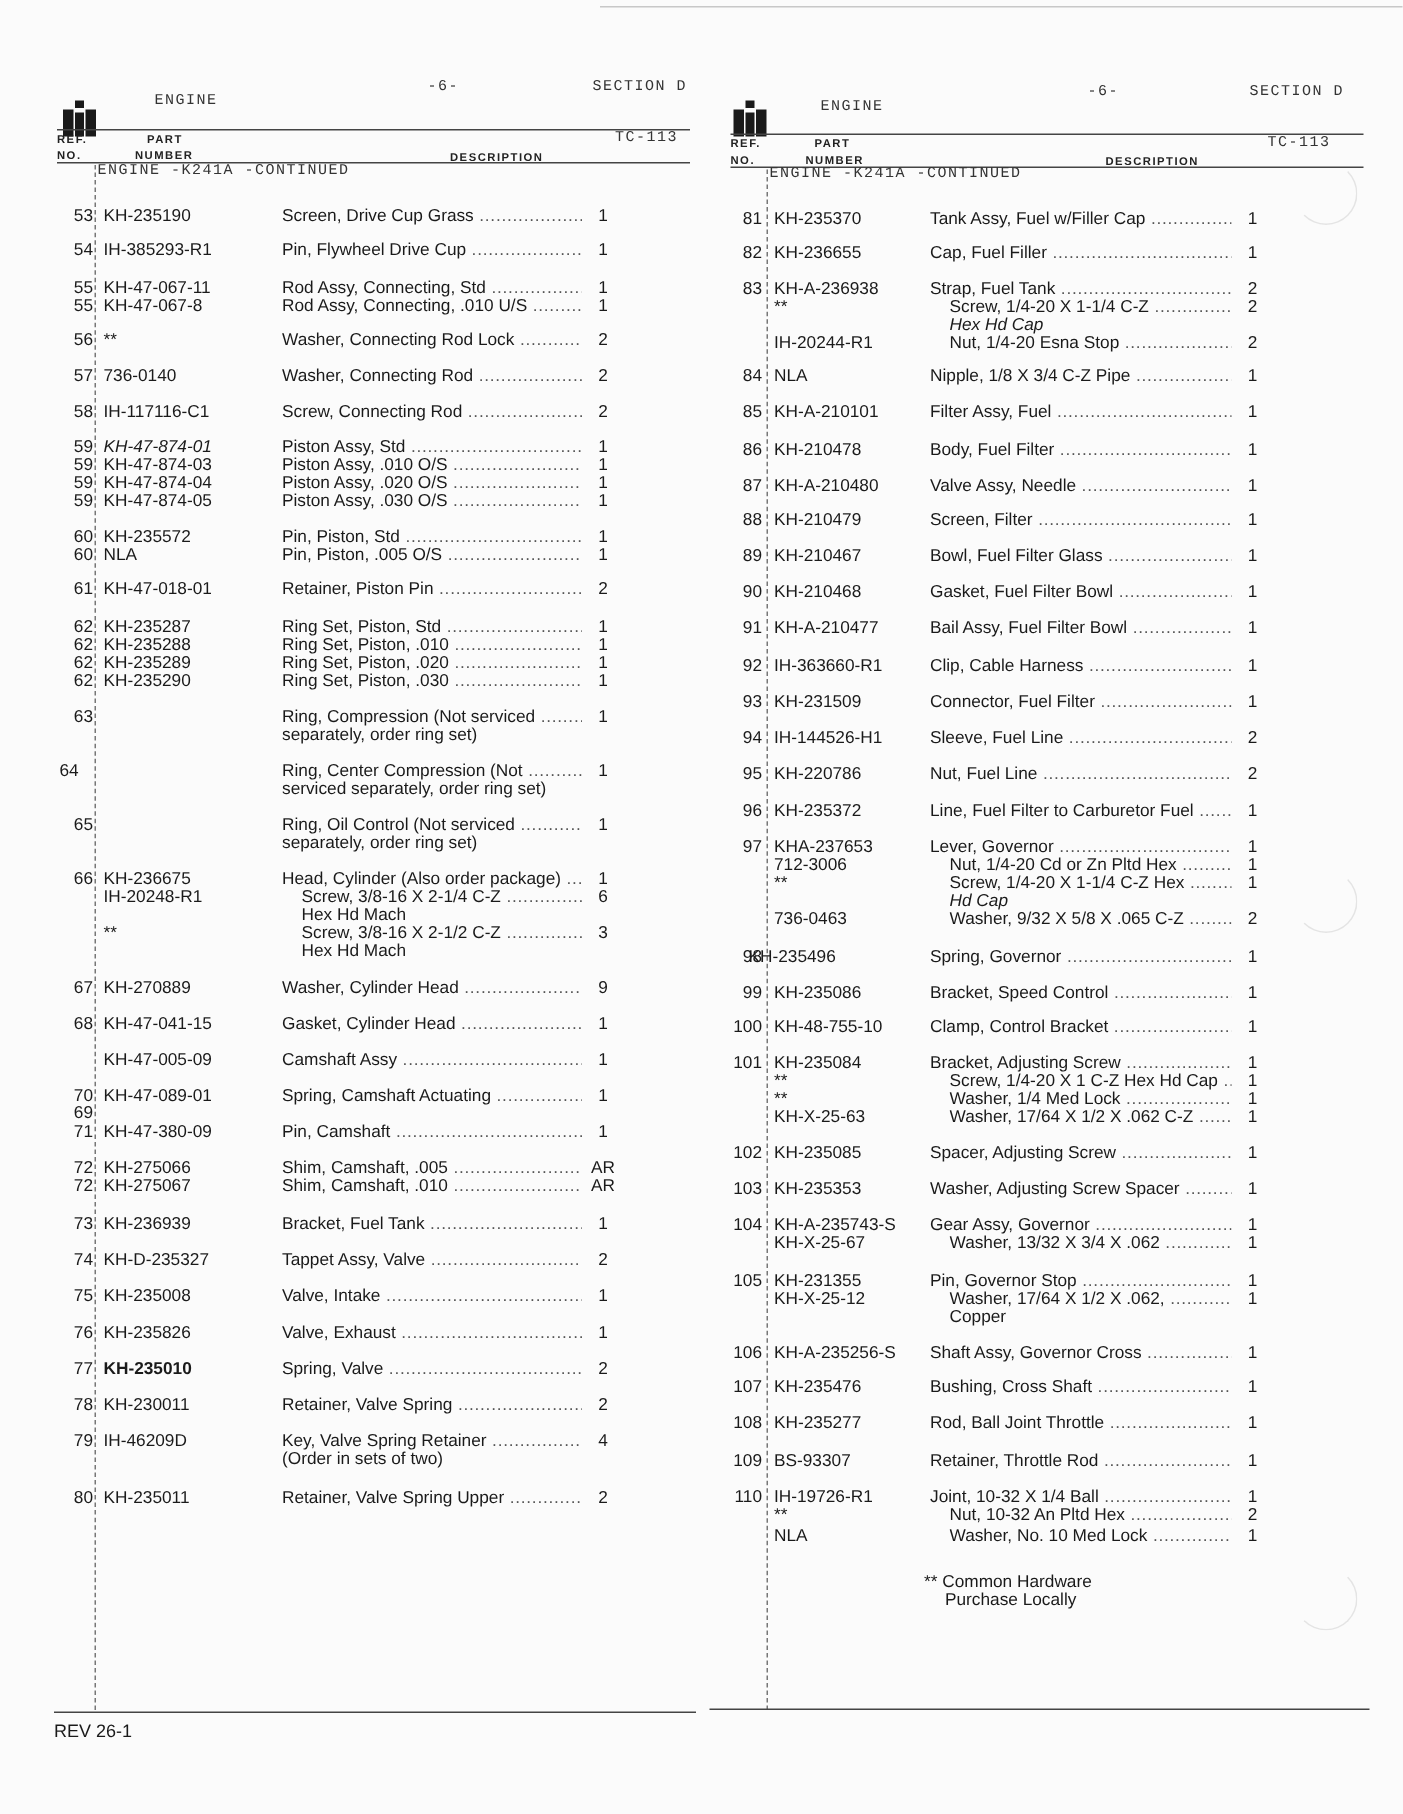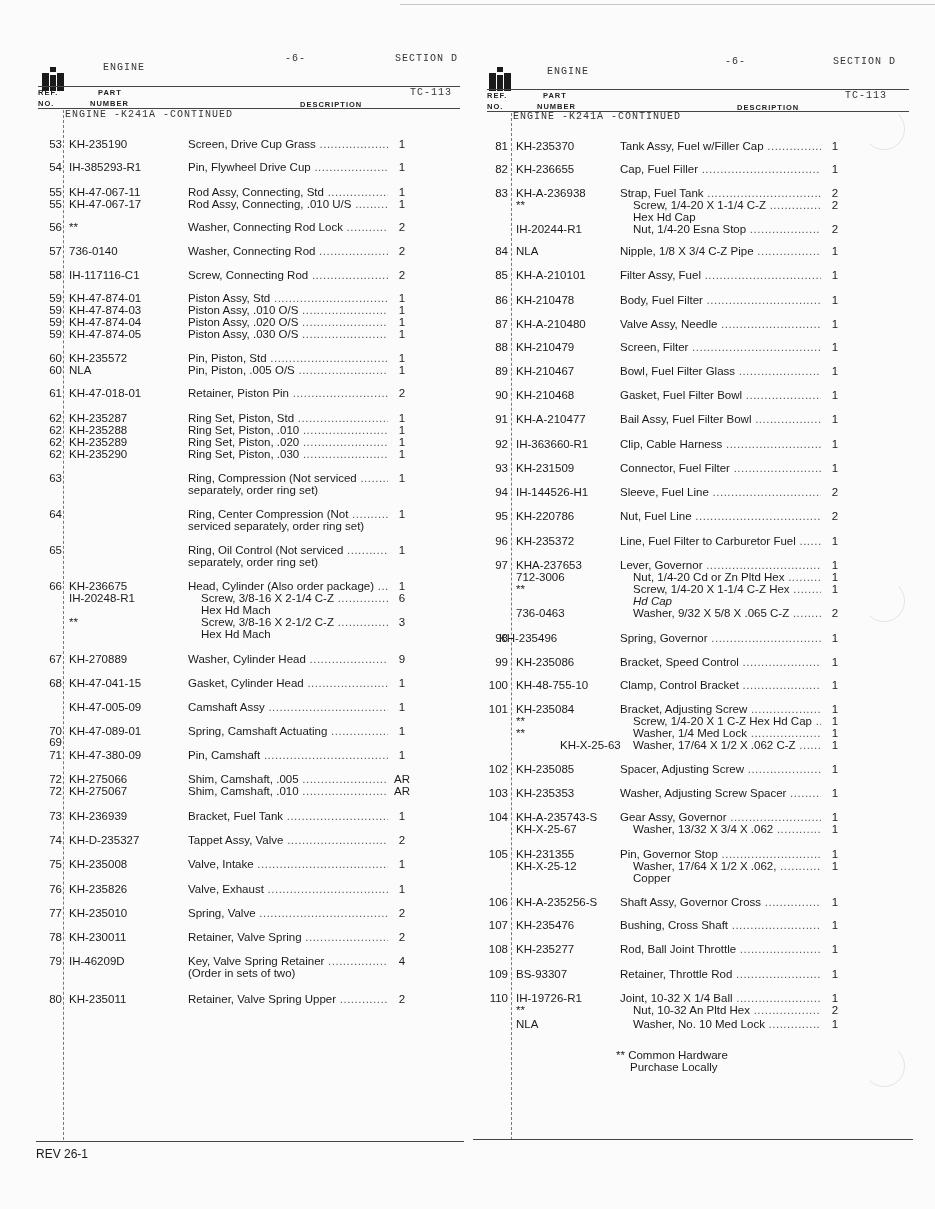--- a/index.html
+++ b/index.html
@@ -85,7 +85,7 @@
       </div>
       <div class="row" style="top: 198px;">
         <span class="ref" style="left: -8px;">55</span>
-        <span class="pn" style="left: 31px;">KH-47-067-17</span>
+        <span class="pn" style="left: 31px;">KH-47-067-8</span>
         <span class="desc" style="left: 150px; width: 200px;"><span>Rod Assy, Connecting, .010 U/S</span><span class="dots"> ................................................................................</span></span>
         <span class="qty" style="left: 352px;">1</span>
       </div>

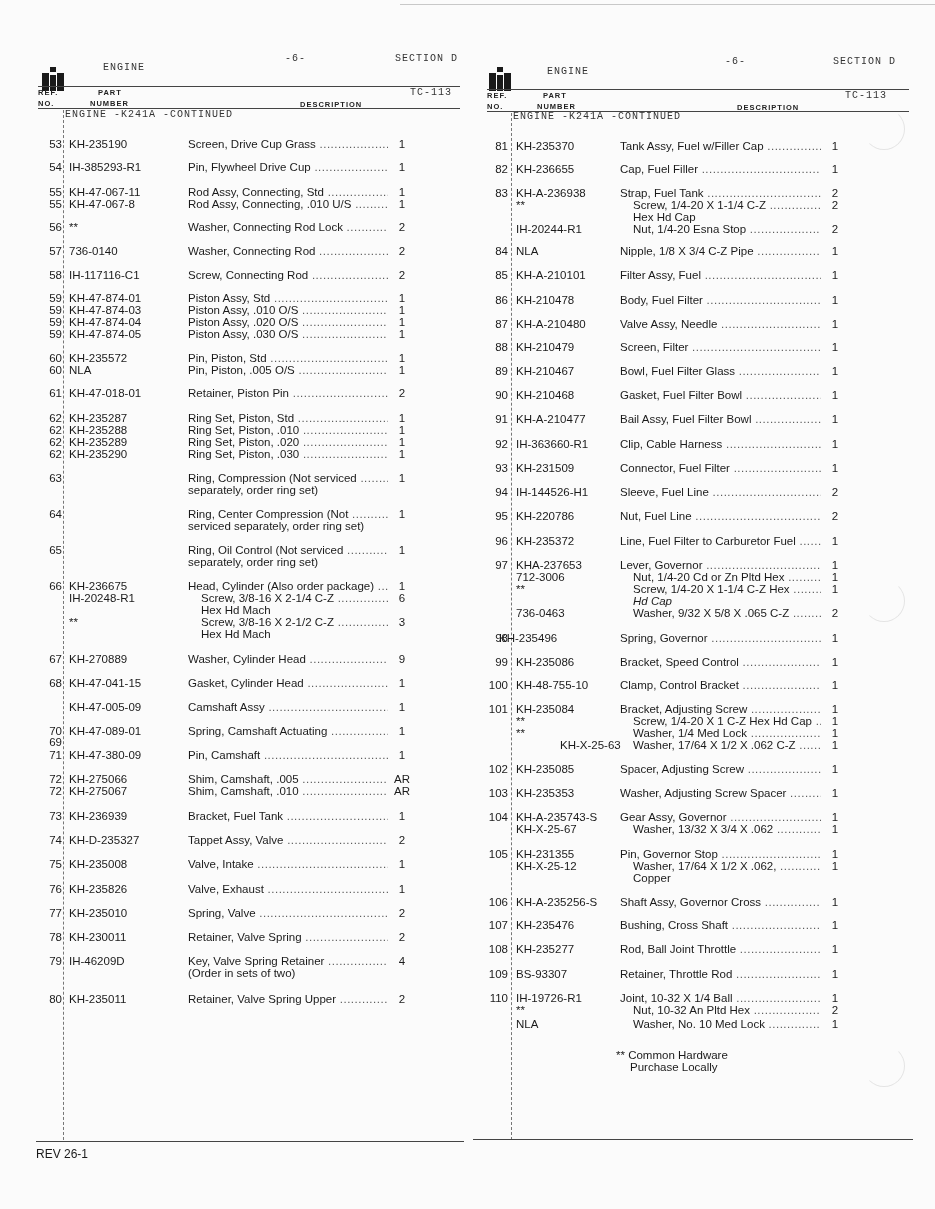--- a/index.html
+++ b/index.html
@@ -356,7 +356,7 @@
         <span class="pn" style="left: 33px;">**</span>
         <span class="desc" style="left: 150px; width: 188px;"><span>Screw, 1/4-20 X 1-1/4 C-Z</span><span class="dots"> ................................................................................</span></span>
         <span class="qty" style="left: 340px;">2</span>
-        <span class="pn" style="left: 150px; top: 12px;">Hex Hd Cap</span>
+        <span class="pn" style="left: 150px; top: 12px; font-style: italic;">Hex Hd Cap</span>
       </div>
       <div class="row" style="top: 223px;">
         <span class="ref" style="left: -7px;"></span>

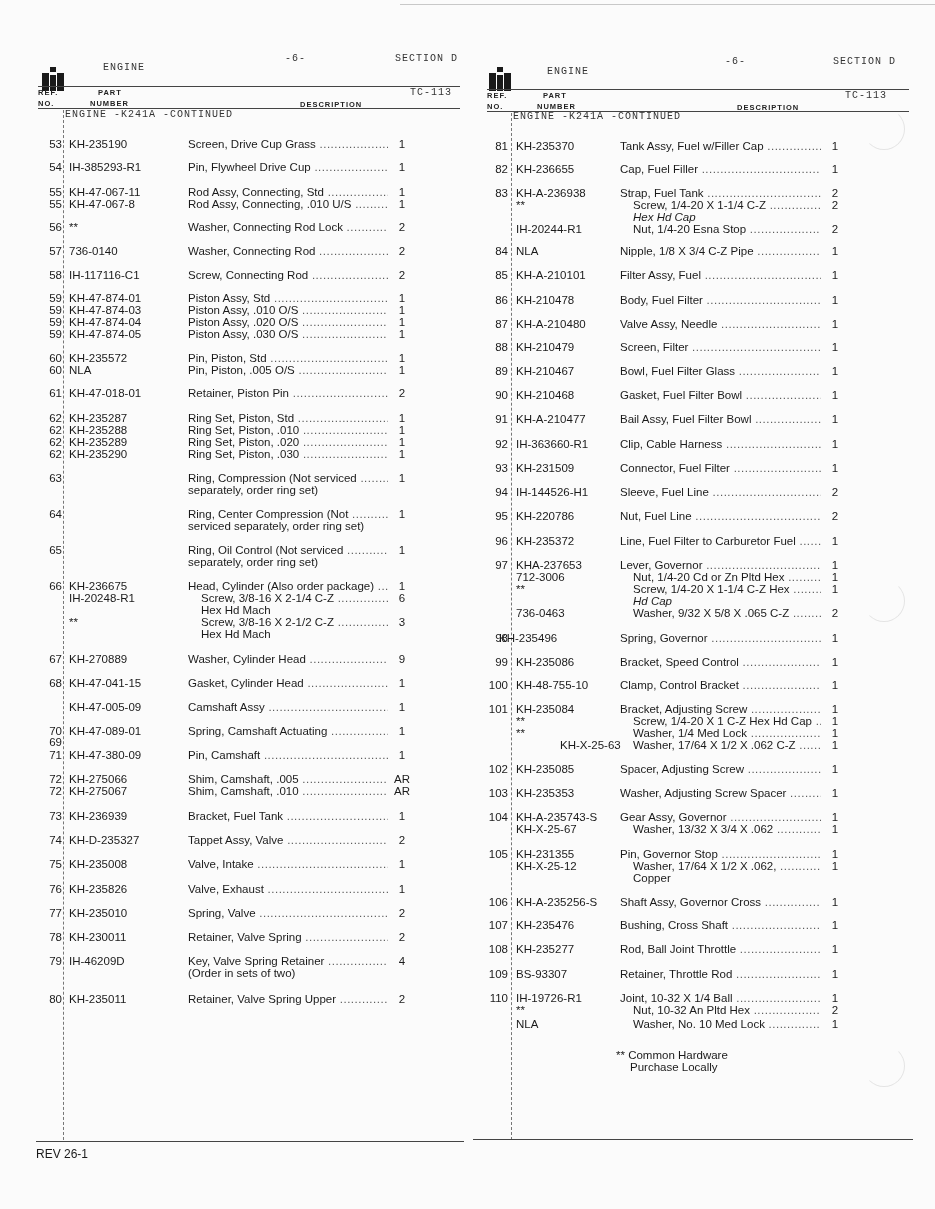--- a/index.html
+++ b/index.html
@@ -109,7 +109,7 @@
       </div>
       <div class="row" style="top: 292px;">
         <span class="ref" style="left: -8px;">59</span>
-        <span class="pn" style="left: 31px;">KH-47-874-01</span>
+        <span class="pn" style="left: 31px; font-style: italic;">KH-47-874-01</span>
         <span class="desc" style="left: 150px; width: 200px;"><span>Piston Assy, Std</span><span class="dots"> ................................................................................</span></span>
         <span class="qty" style="left: 352px;">1</span>
       </div>

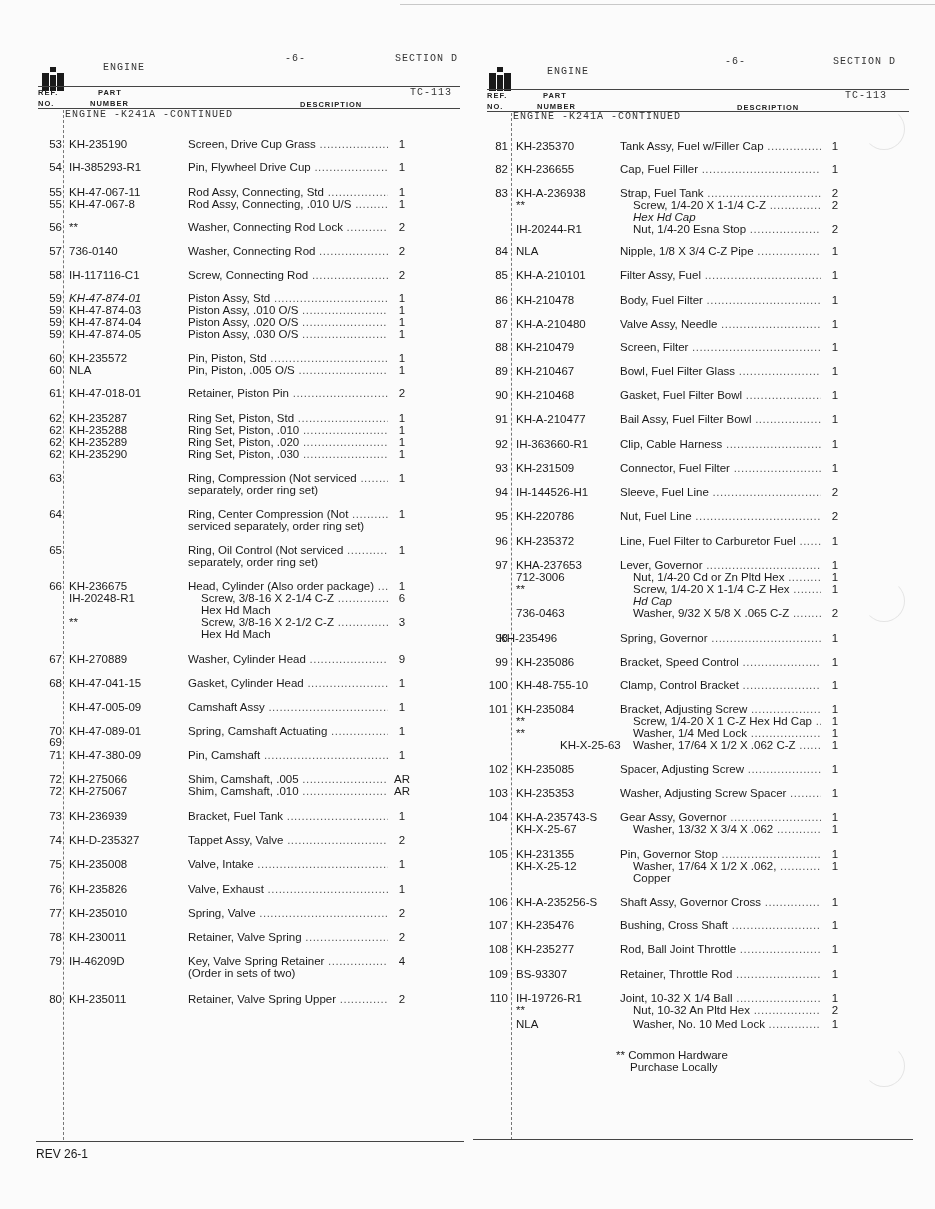--- a/index.html
+++ b/index.html
@@ -181,7 +181,7 @@
         <span class="pn" style="left: 150px; top: 12px;">separately, order ring set)</span>
       </div>
       <div class="row" style="top: 508px;">
-        <span class="ref" style="left: -8px;">64</span>
+        <span class="ref" style="left: -8px; text-align: center;">64</span>
         <span class="pn" style="left: 31px;"></span>
         <span class="desc" style="left: 150px; width: 200px;"><span>Ring, Center Compression (Not</span><span class="dots"> ................................................................................</span></span>
         <span class="qty" style="left: 352px;">1</span>

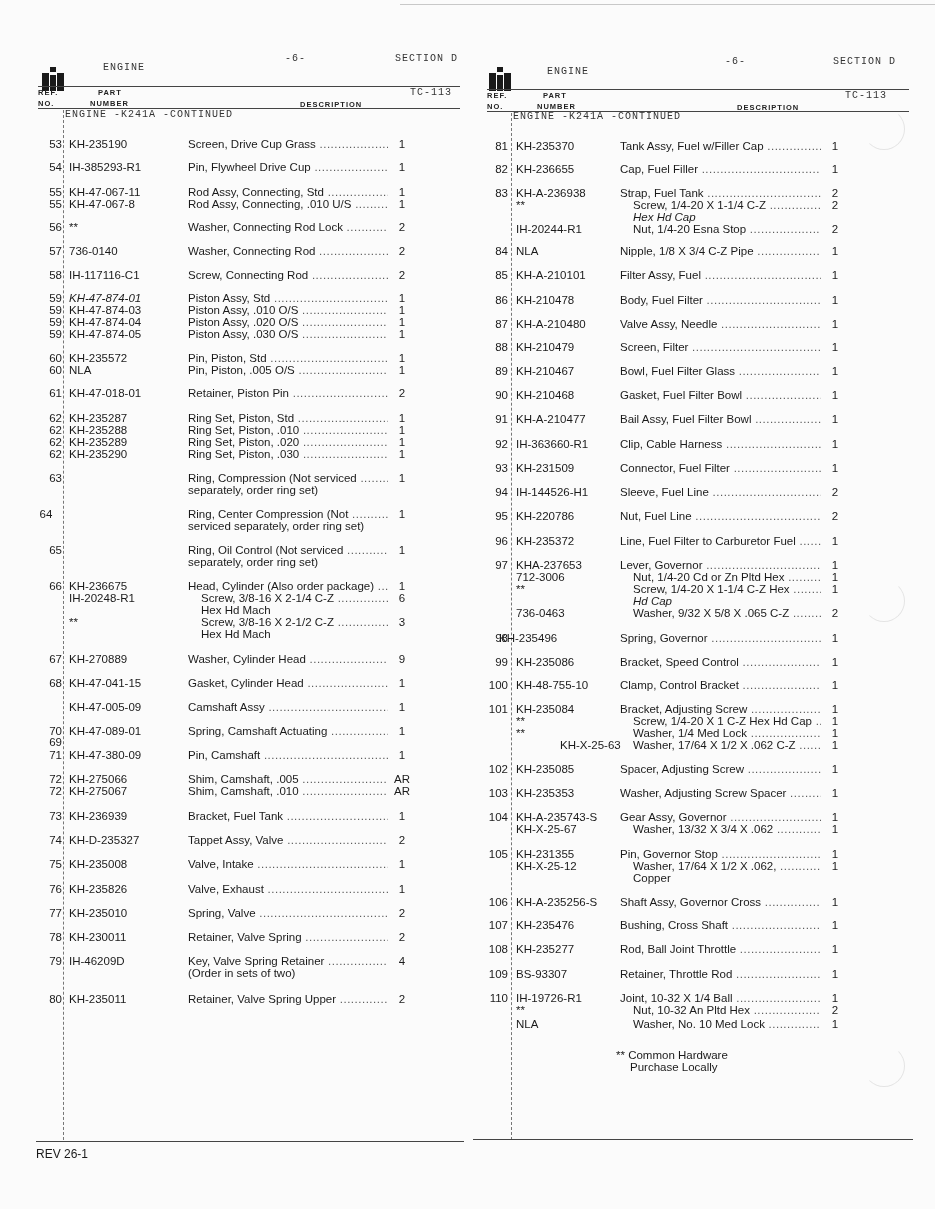--- a/index.html
+++ b/index.html
@@ -505,7 +505,7 @@
       </div>
       <div class="row" style="top: 739px;">
         <span class="ref" style="left: -7px;"></span>
-        <span class="pn" style="left: 33px; margin-left: 44px;">KH-X-25-63</span>
+        <span class="pn" style="left: 33px;">KH-X-25-63</span>
         <span class="desc" style="left: 150px; width: 188px;"><span>Washer, 17/64 X 1/2 X .062 C-Z</span><span class="dots"> ................................................................................</span></span>
         <span class="qty" style="left: 340px;">1</span>
       </div>

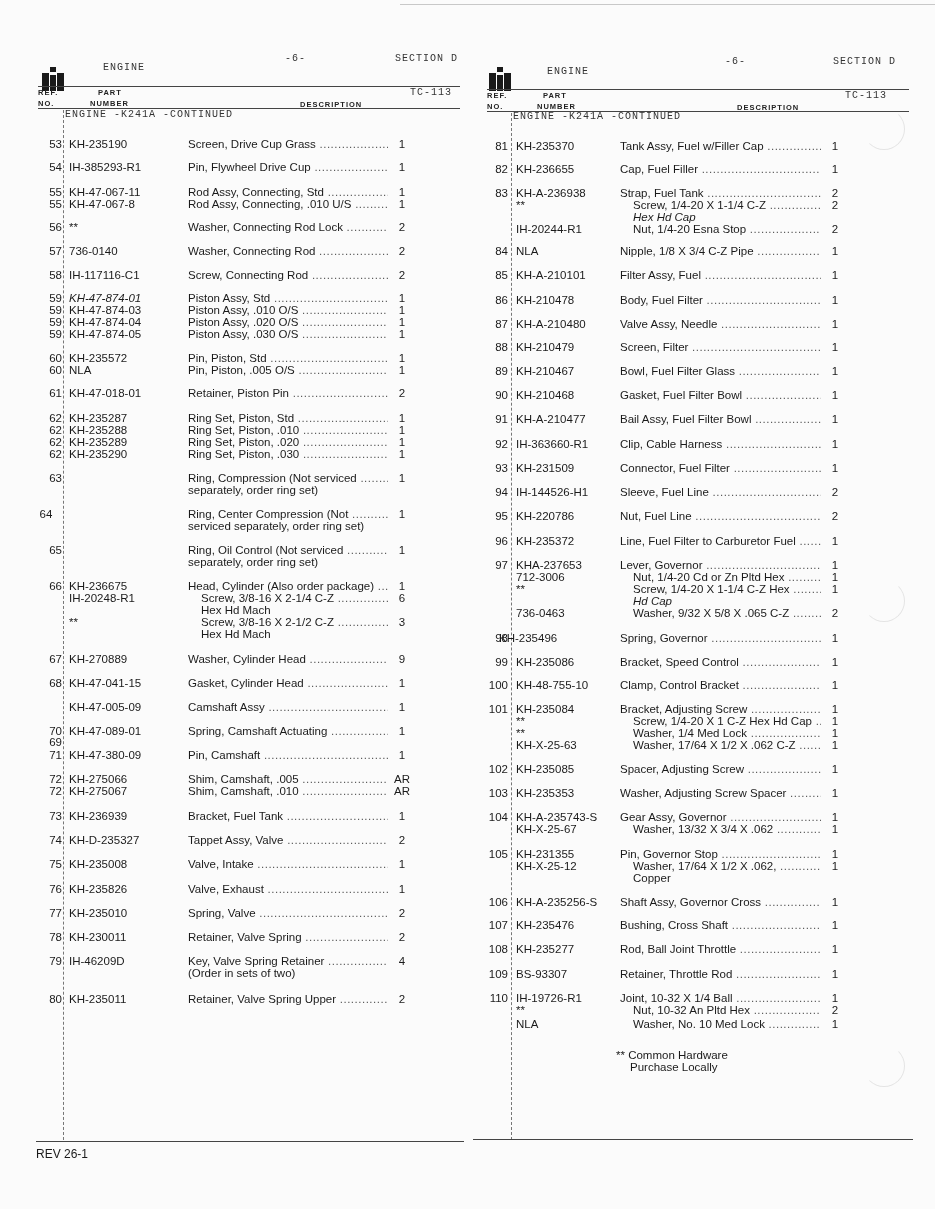--- a/index.html
+++ b/index.html
@@ -282,7 +282,7 @@
       </div>
       <div class="row" style="top: 907px;">
         <span class="ref" style="left: -8px;">77</span>
-        <span class="pn" style="left: 31px;">KH-235010</span>
+        <span class="pn" style="left: 31px; font-weight: bold;">KH-235010</span>
         <span class="desc" style="left: 150px; width: 200px;"><span>Spring, Valve</span><span class="dots"> ................................................................................</span></span>
         <span class="qty" style="left: 352px;">2</span>
       </div>

